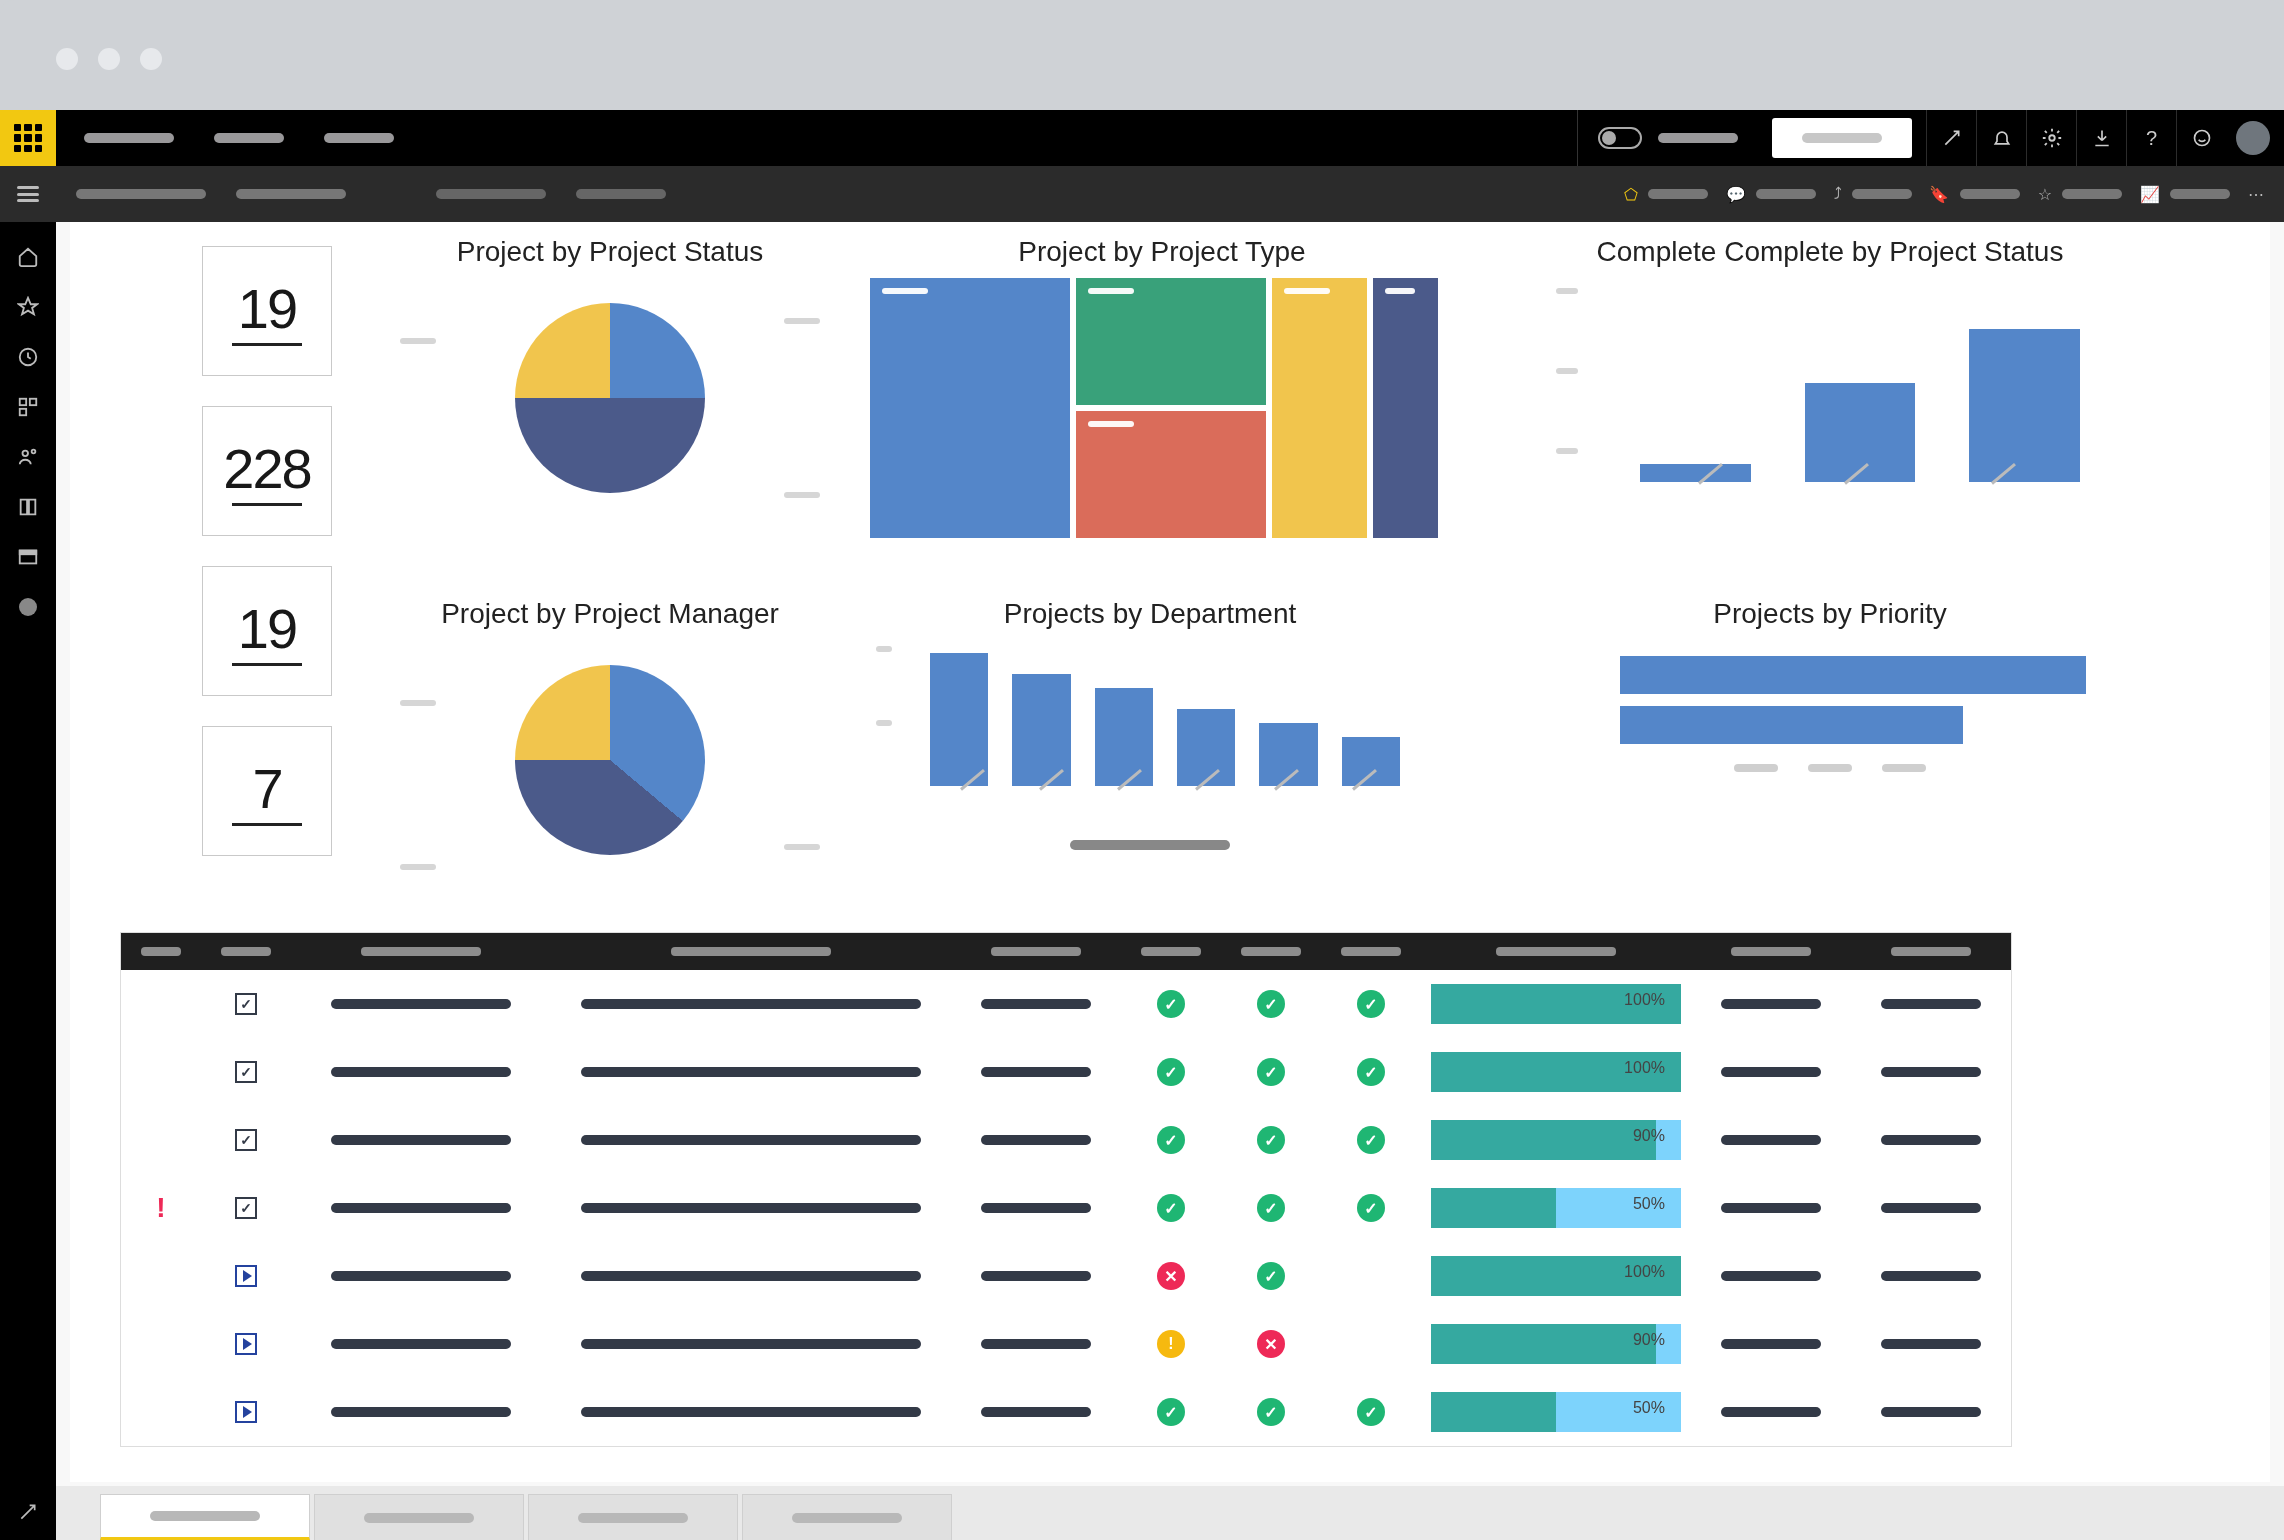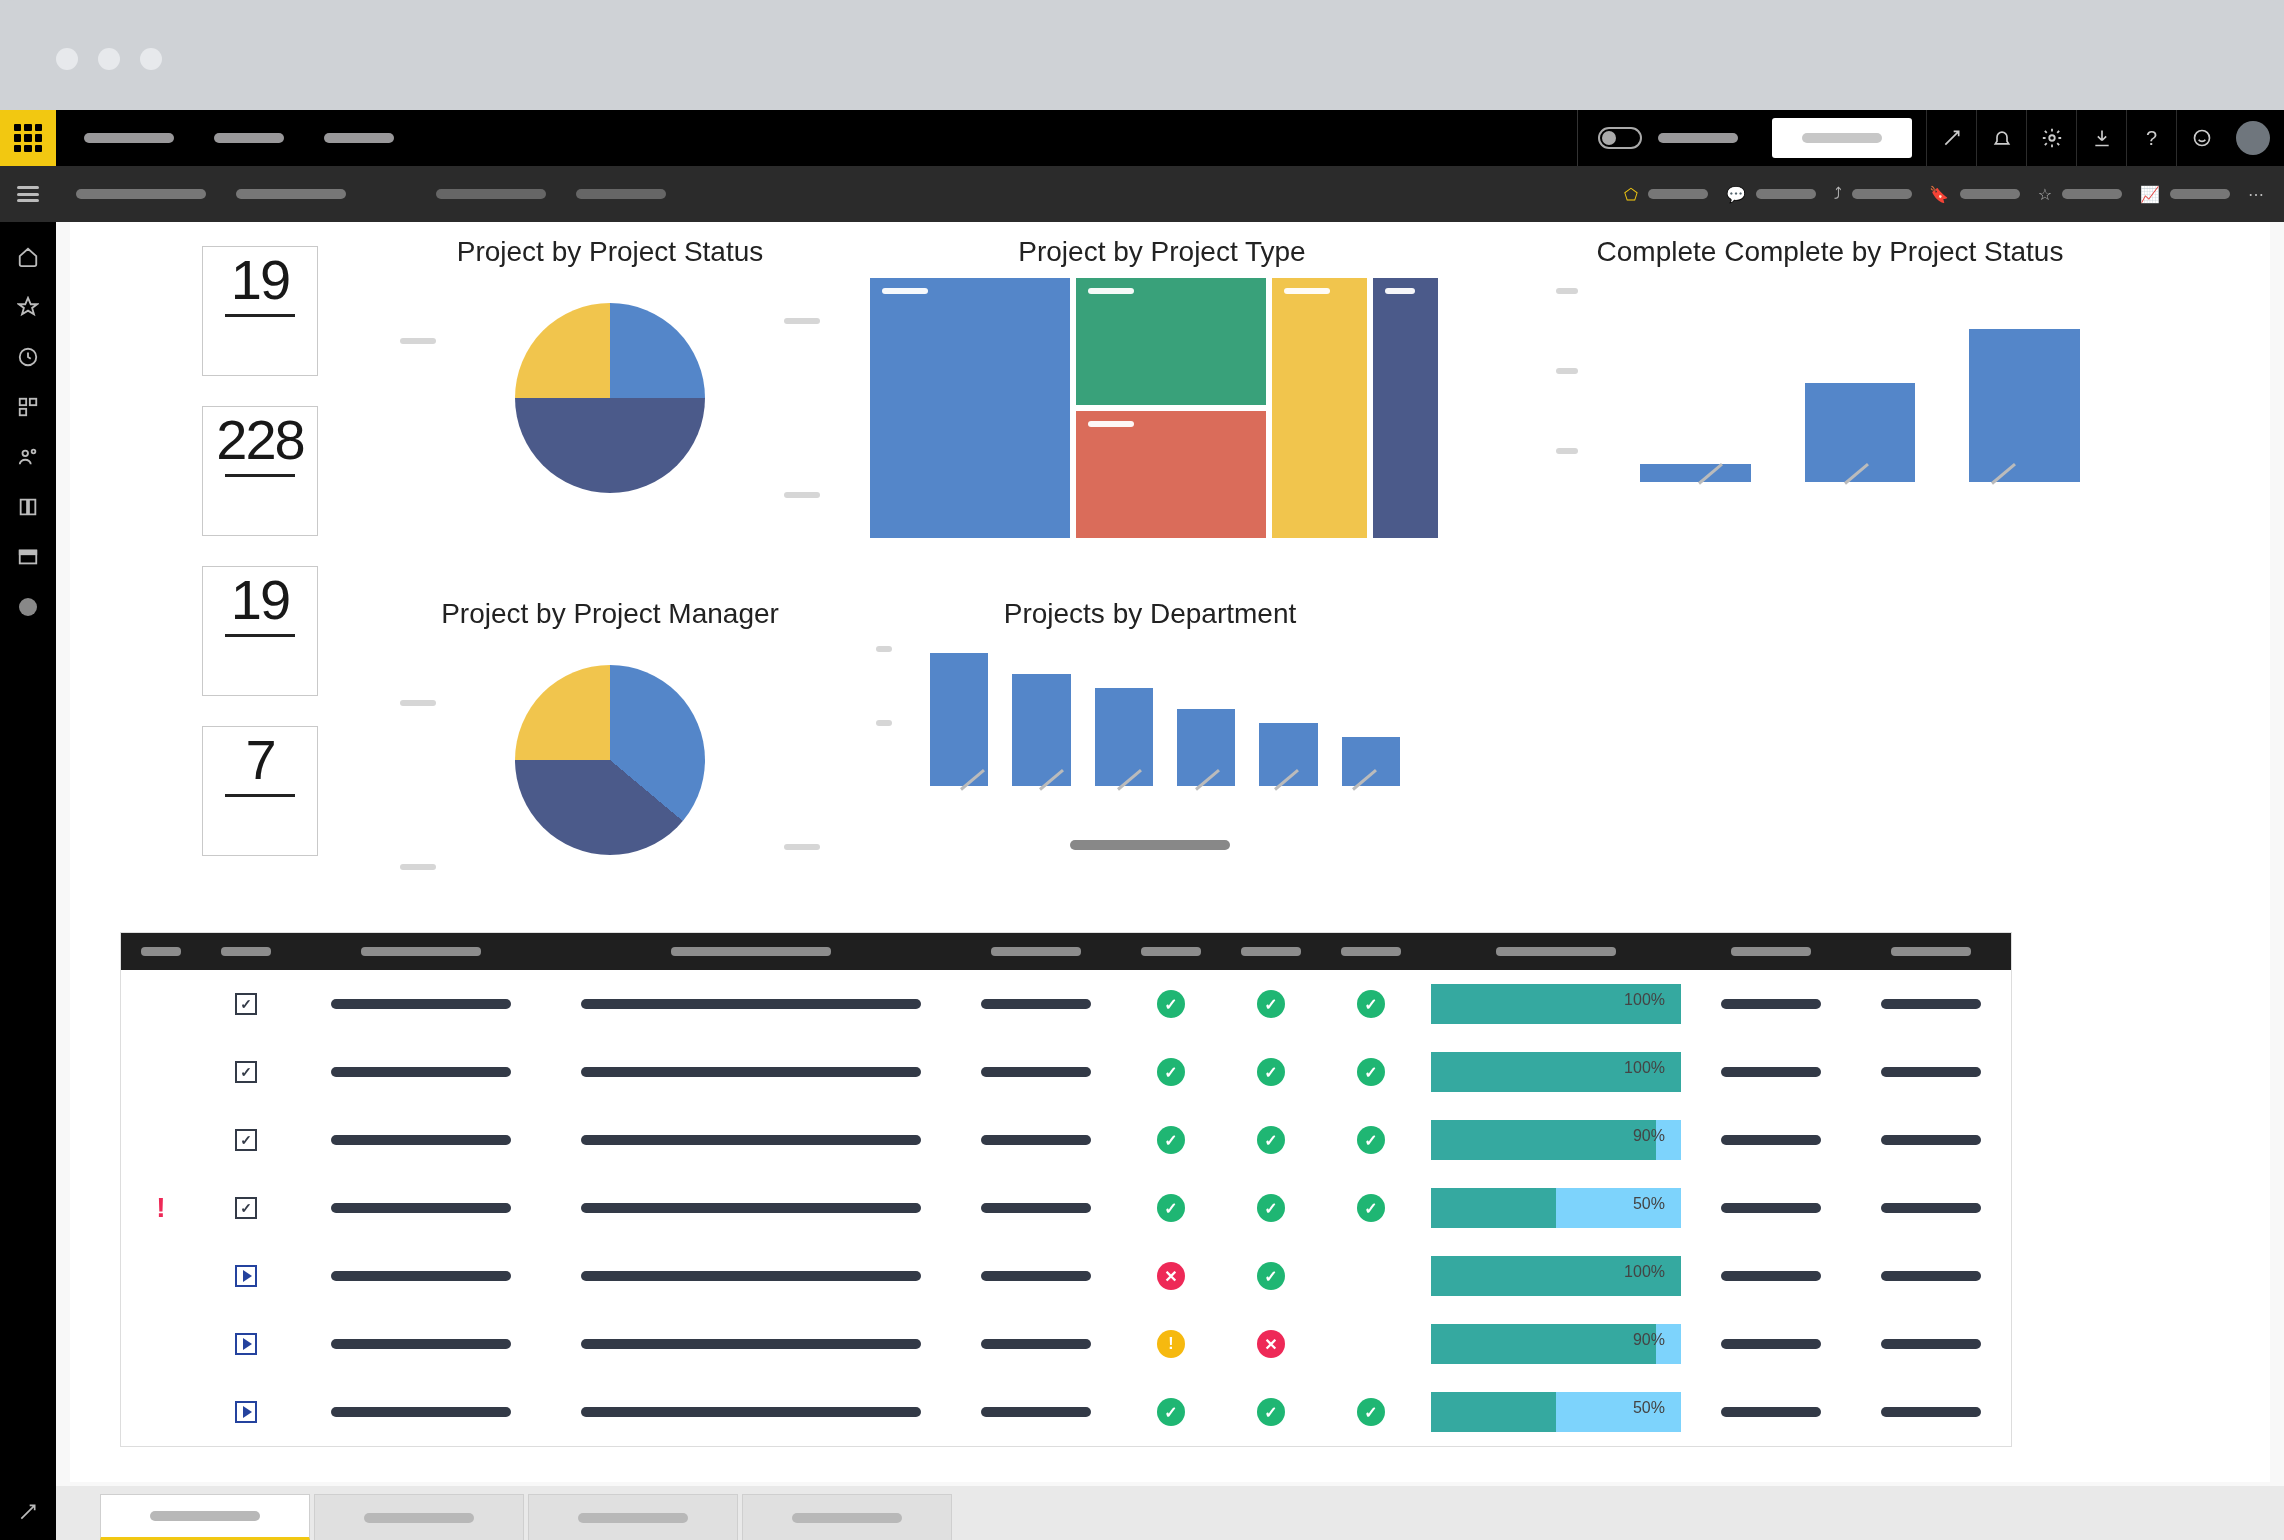--- a/index.html
+++ b/index.html
@@ -49,7 +49,7 @@
   
   
   .kpi-col { position:absolute; left:132px; top:24px; display:flex; flex-direction:column; gap:30px; }
-  .kpi-card { width:116px; height:130px; border:1px solid #c9c9c9; display:flex; flex-direction:column; align-items:center; justify-content:flex-start; background:#fff; }
+  .kpi-card { width:130px; height:130px; border:1px solid #c9c9c9; display:flex; flex-direction:column; align-items:center; justify-content:center; background:#fff; }
   .kpi-val { font-size:56px; font-weight:400; color:#181818; letter-spacing:-2px; }
   .kpi-card .underline { width:70px; height:3px; background:#222; margin-top:2px; }
   

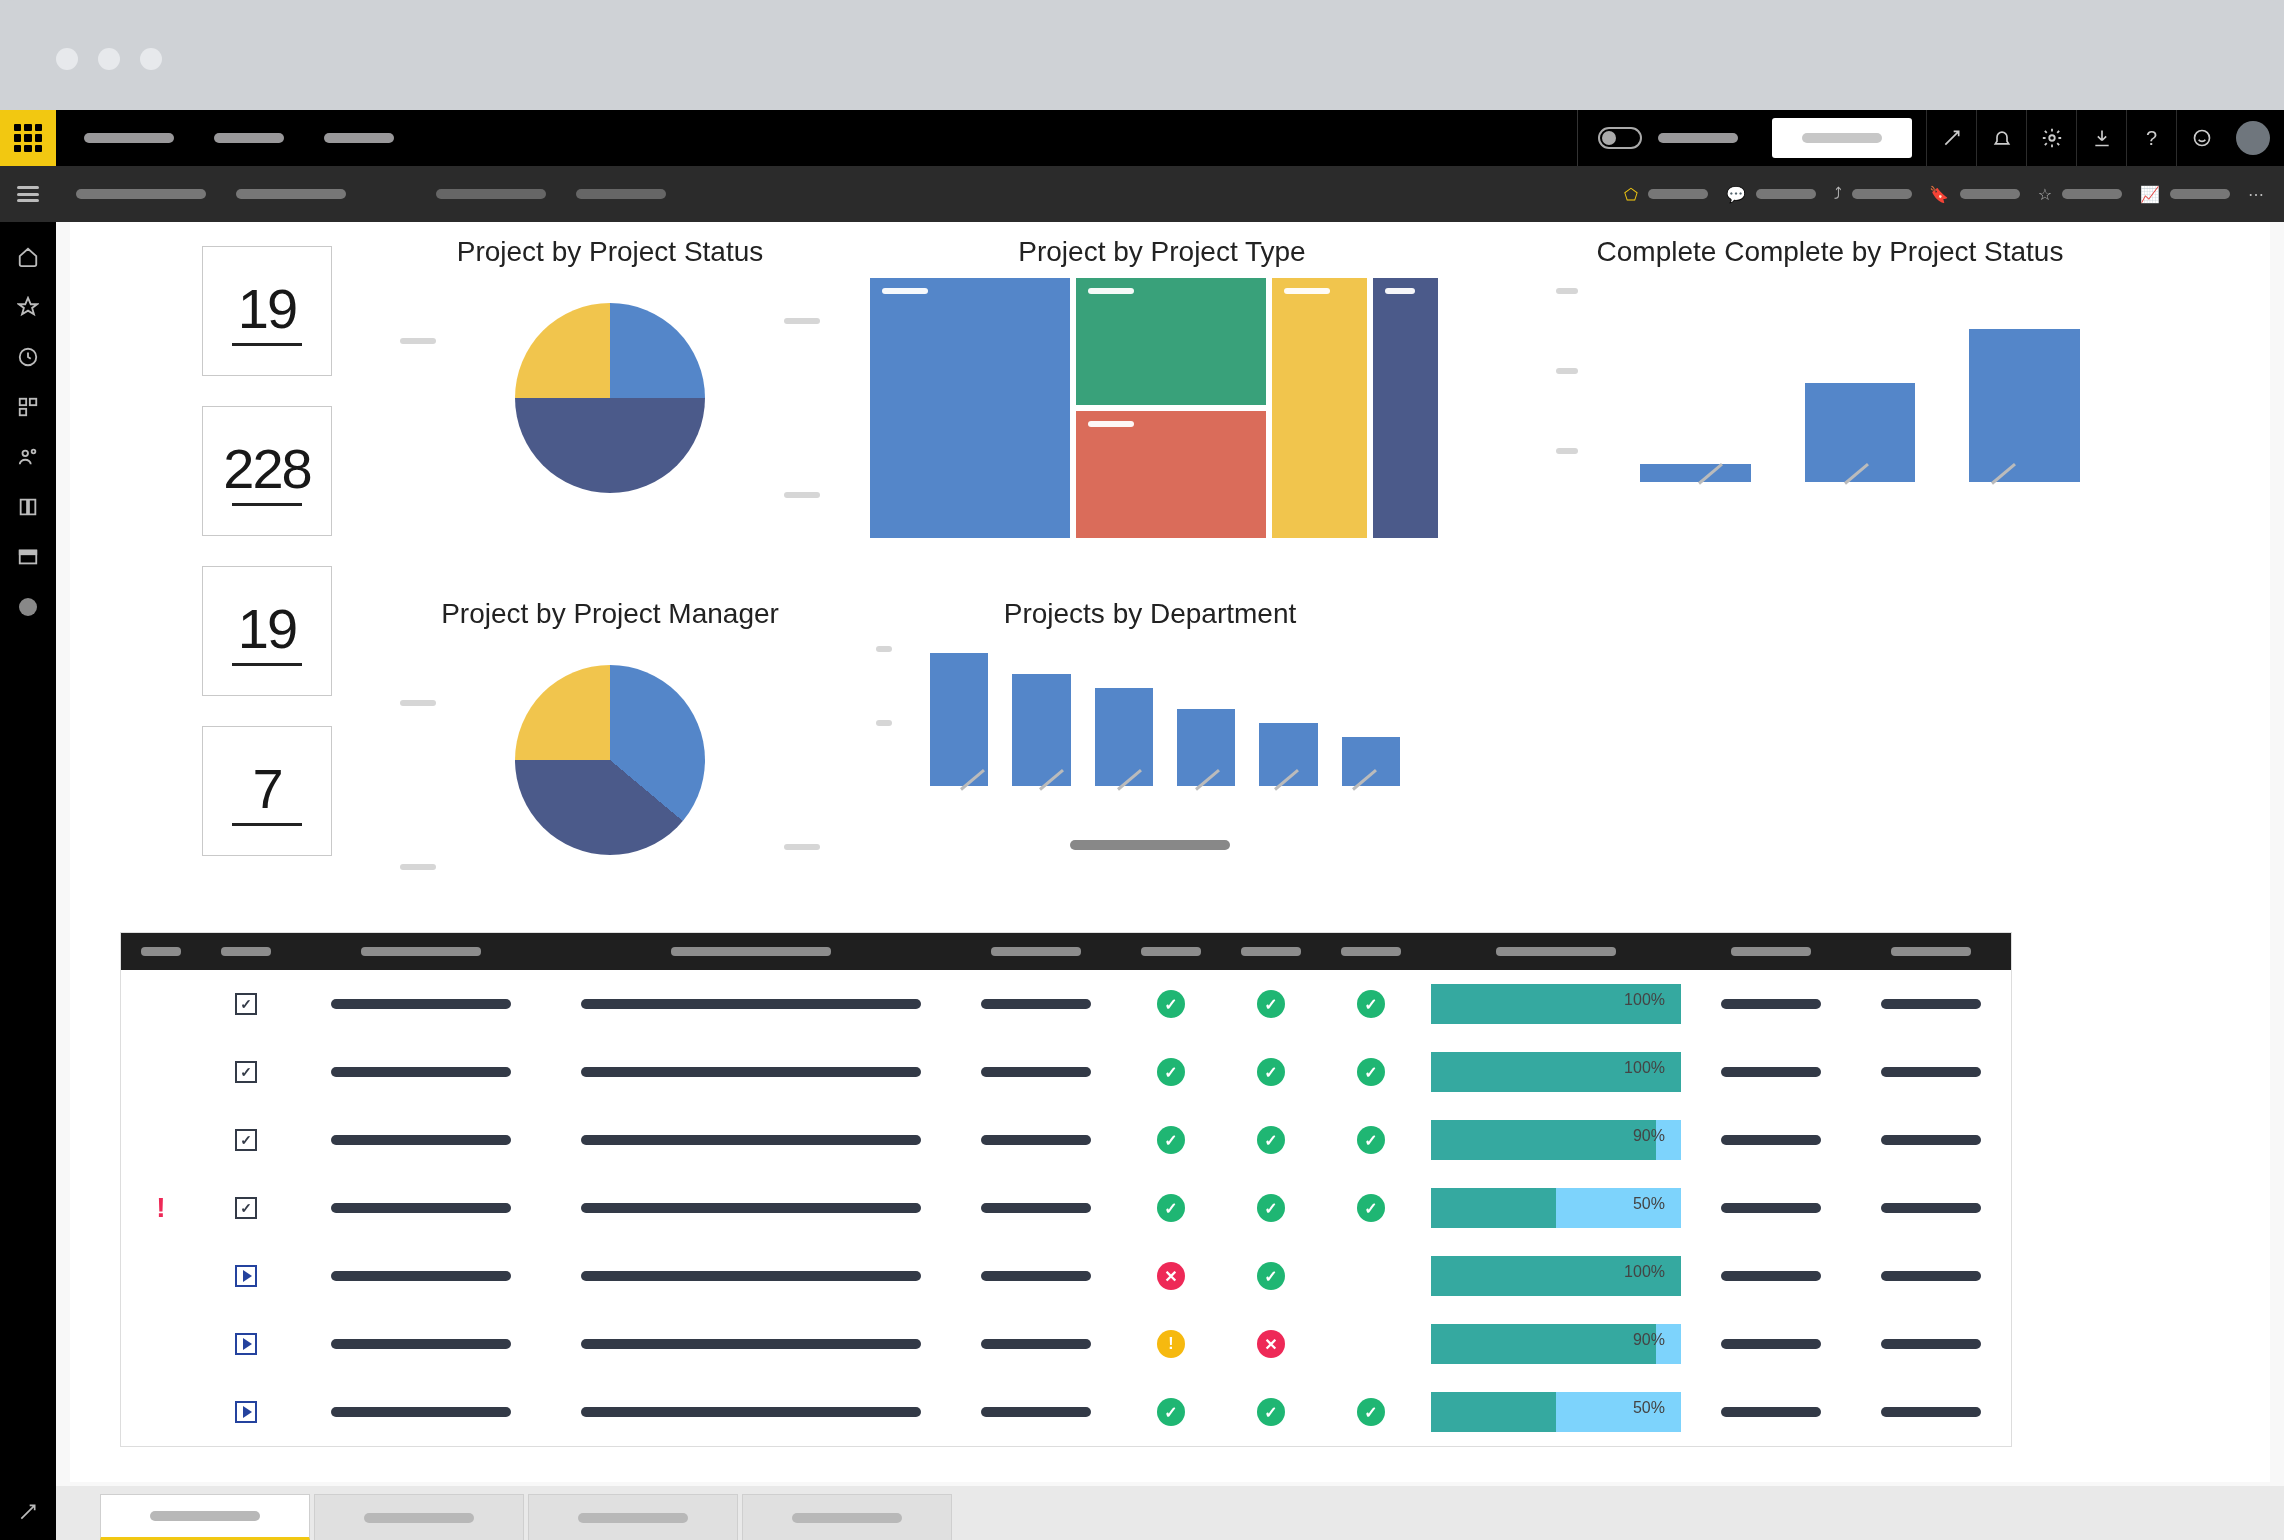--- a/index.html
+++ b/index.html
@@ -401,6 +401,22 @@
           </div>
         </div>
 
+        <div class="tile tile-prio">
+          <div class="chart-title">Projects by Priority</div>
+          <div class="hbars">
+            <div class="hbar-row">
+                <div class="hbar" style="width:95%"></div>
+              </div>
+            <div class="hbar-row">
+                <div class="hbar" style="width:70%"></div>
+              </div>
+          </div>
+          <div class="legend-row">
+              <span></span>
+              <span></span>
+              <span></span>
+            </div>
+        </div>
 
         <table class="proj-table" cellspacing="0">
           <colgroup>

